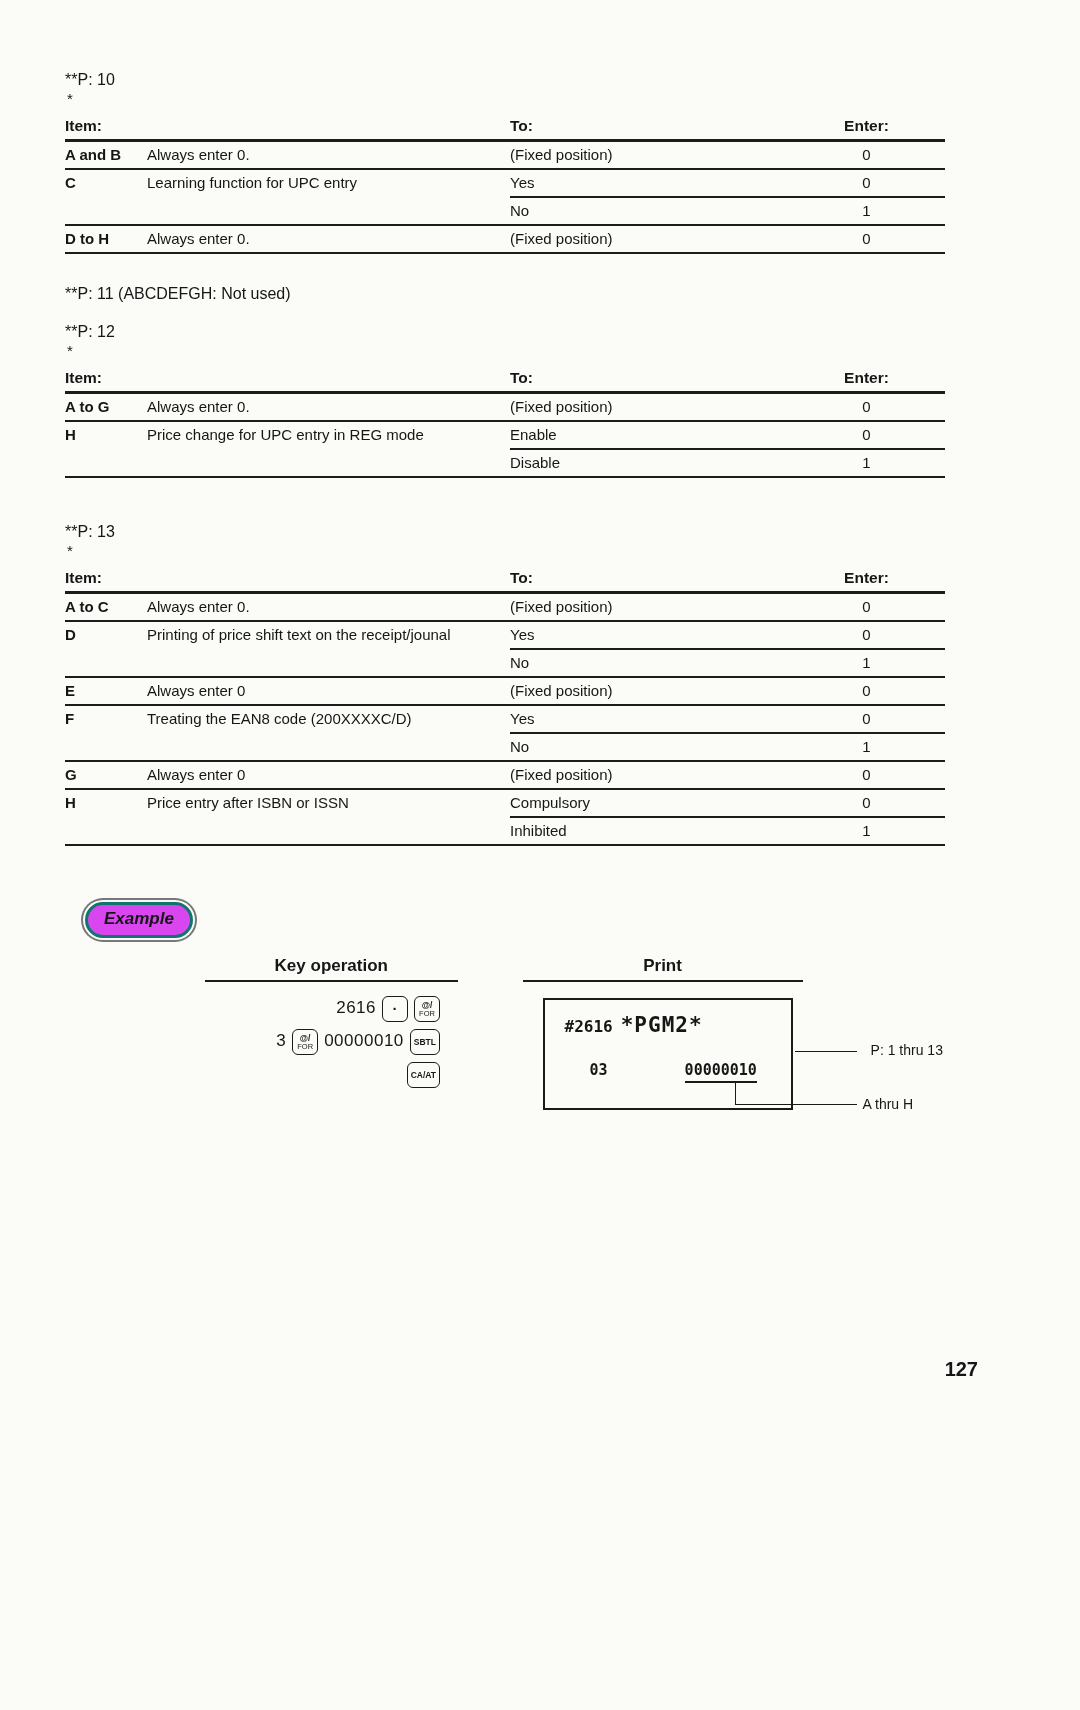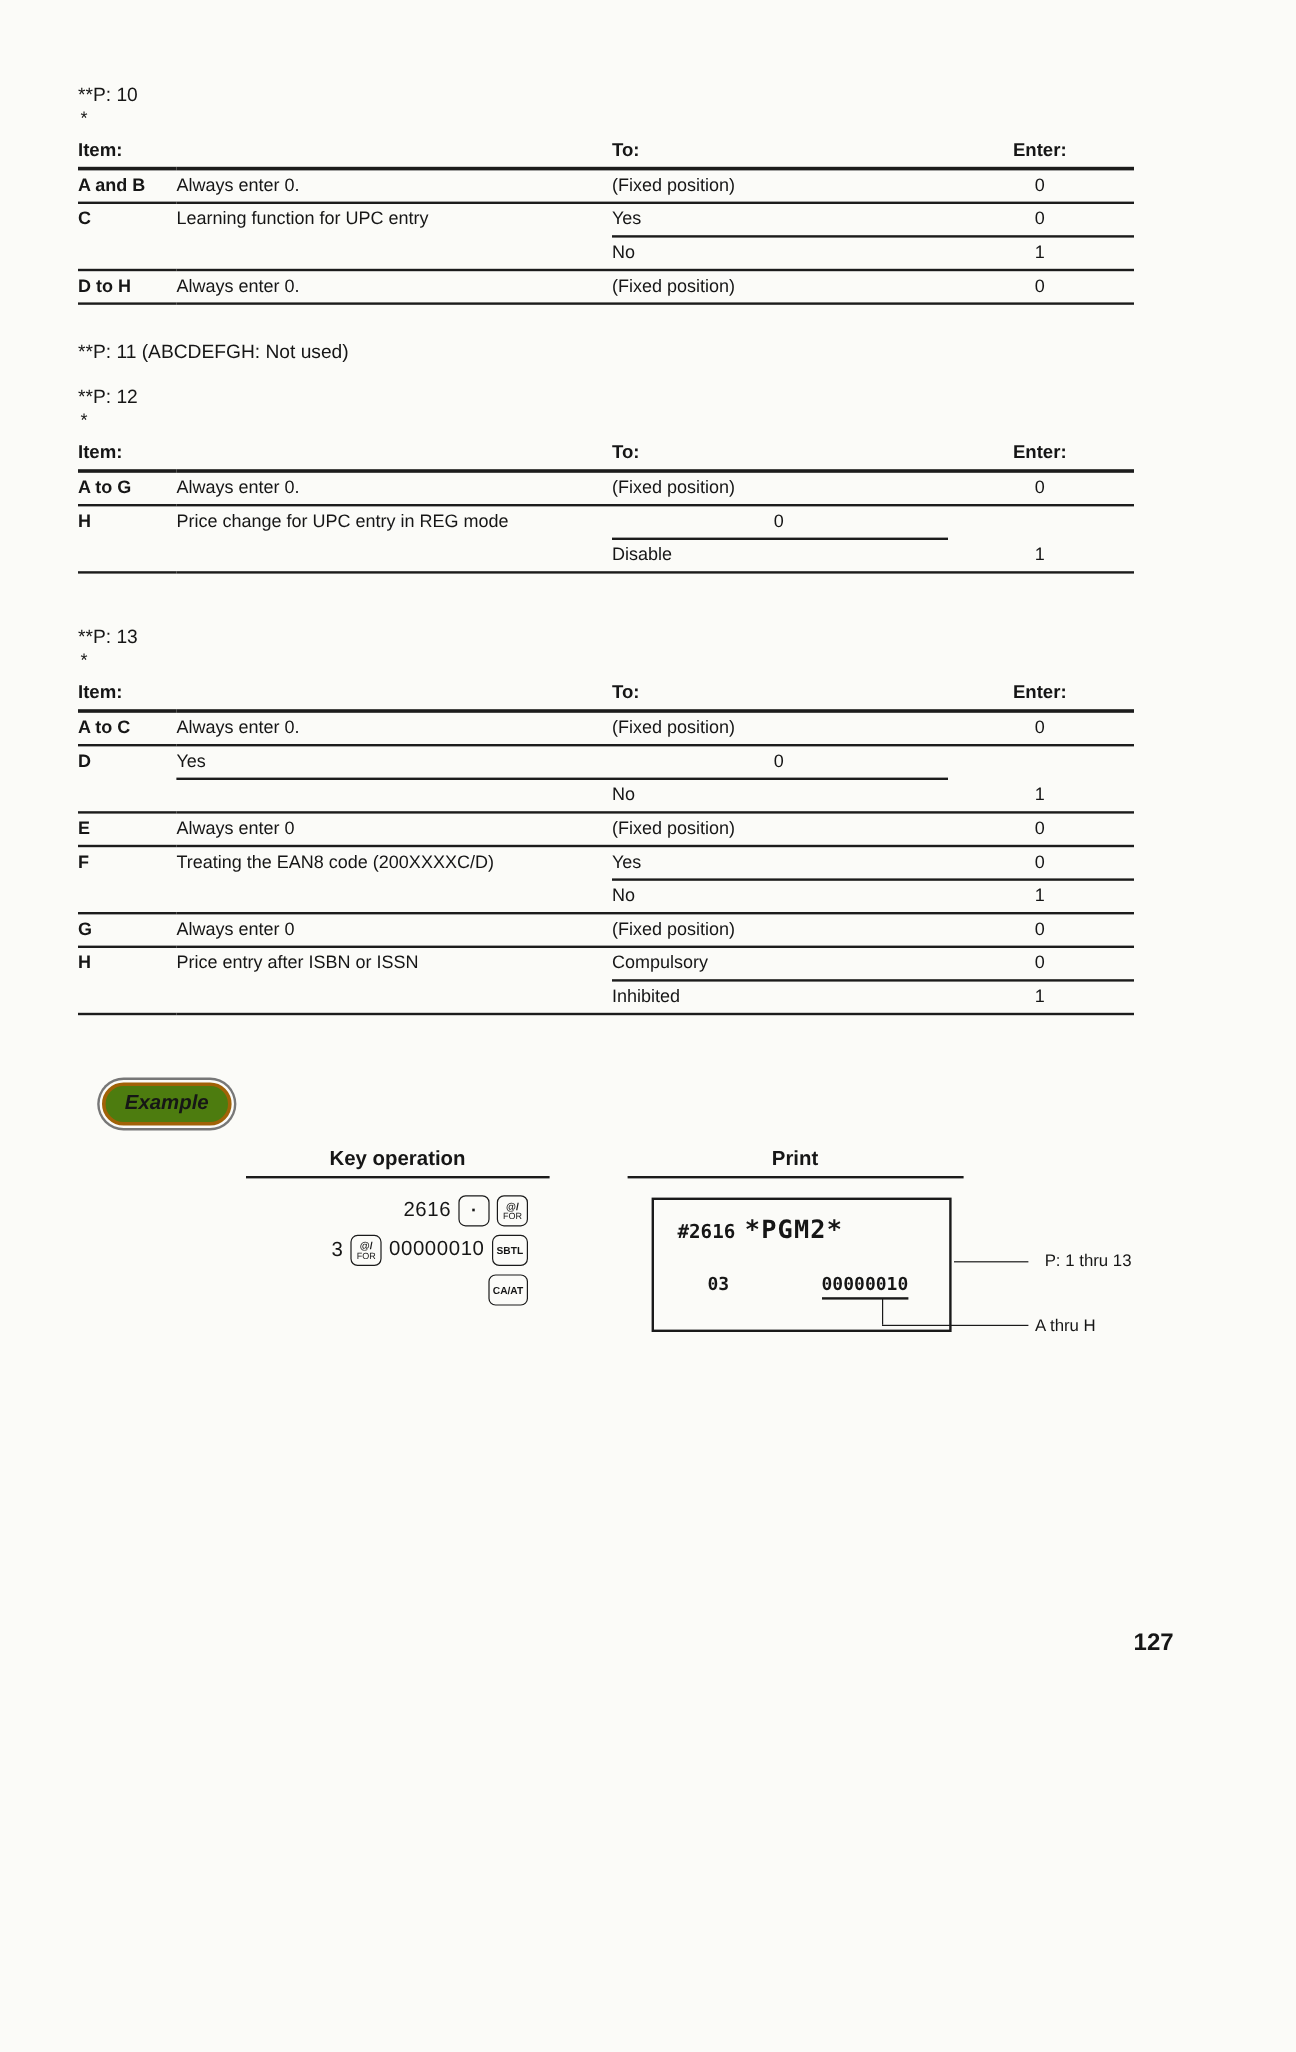--- a/index.html
+++ b/index.html
@@ -142,6 +142,7 @@
     <div class="trow partial">
       <span class="c-item">H</span>
       <span class="c-desc">Price change for UPC entry in REG mode</span>
+      <span class="c-to">Enable</span>
       <span class="c-enter">0</span>
     </div>
     <div class="trow full">

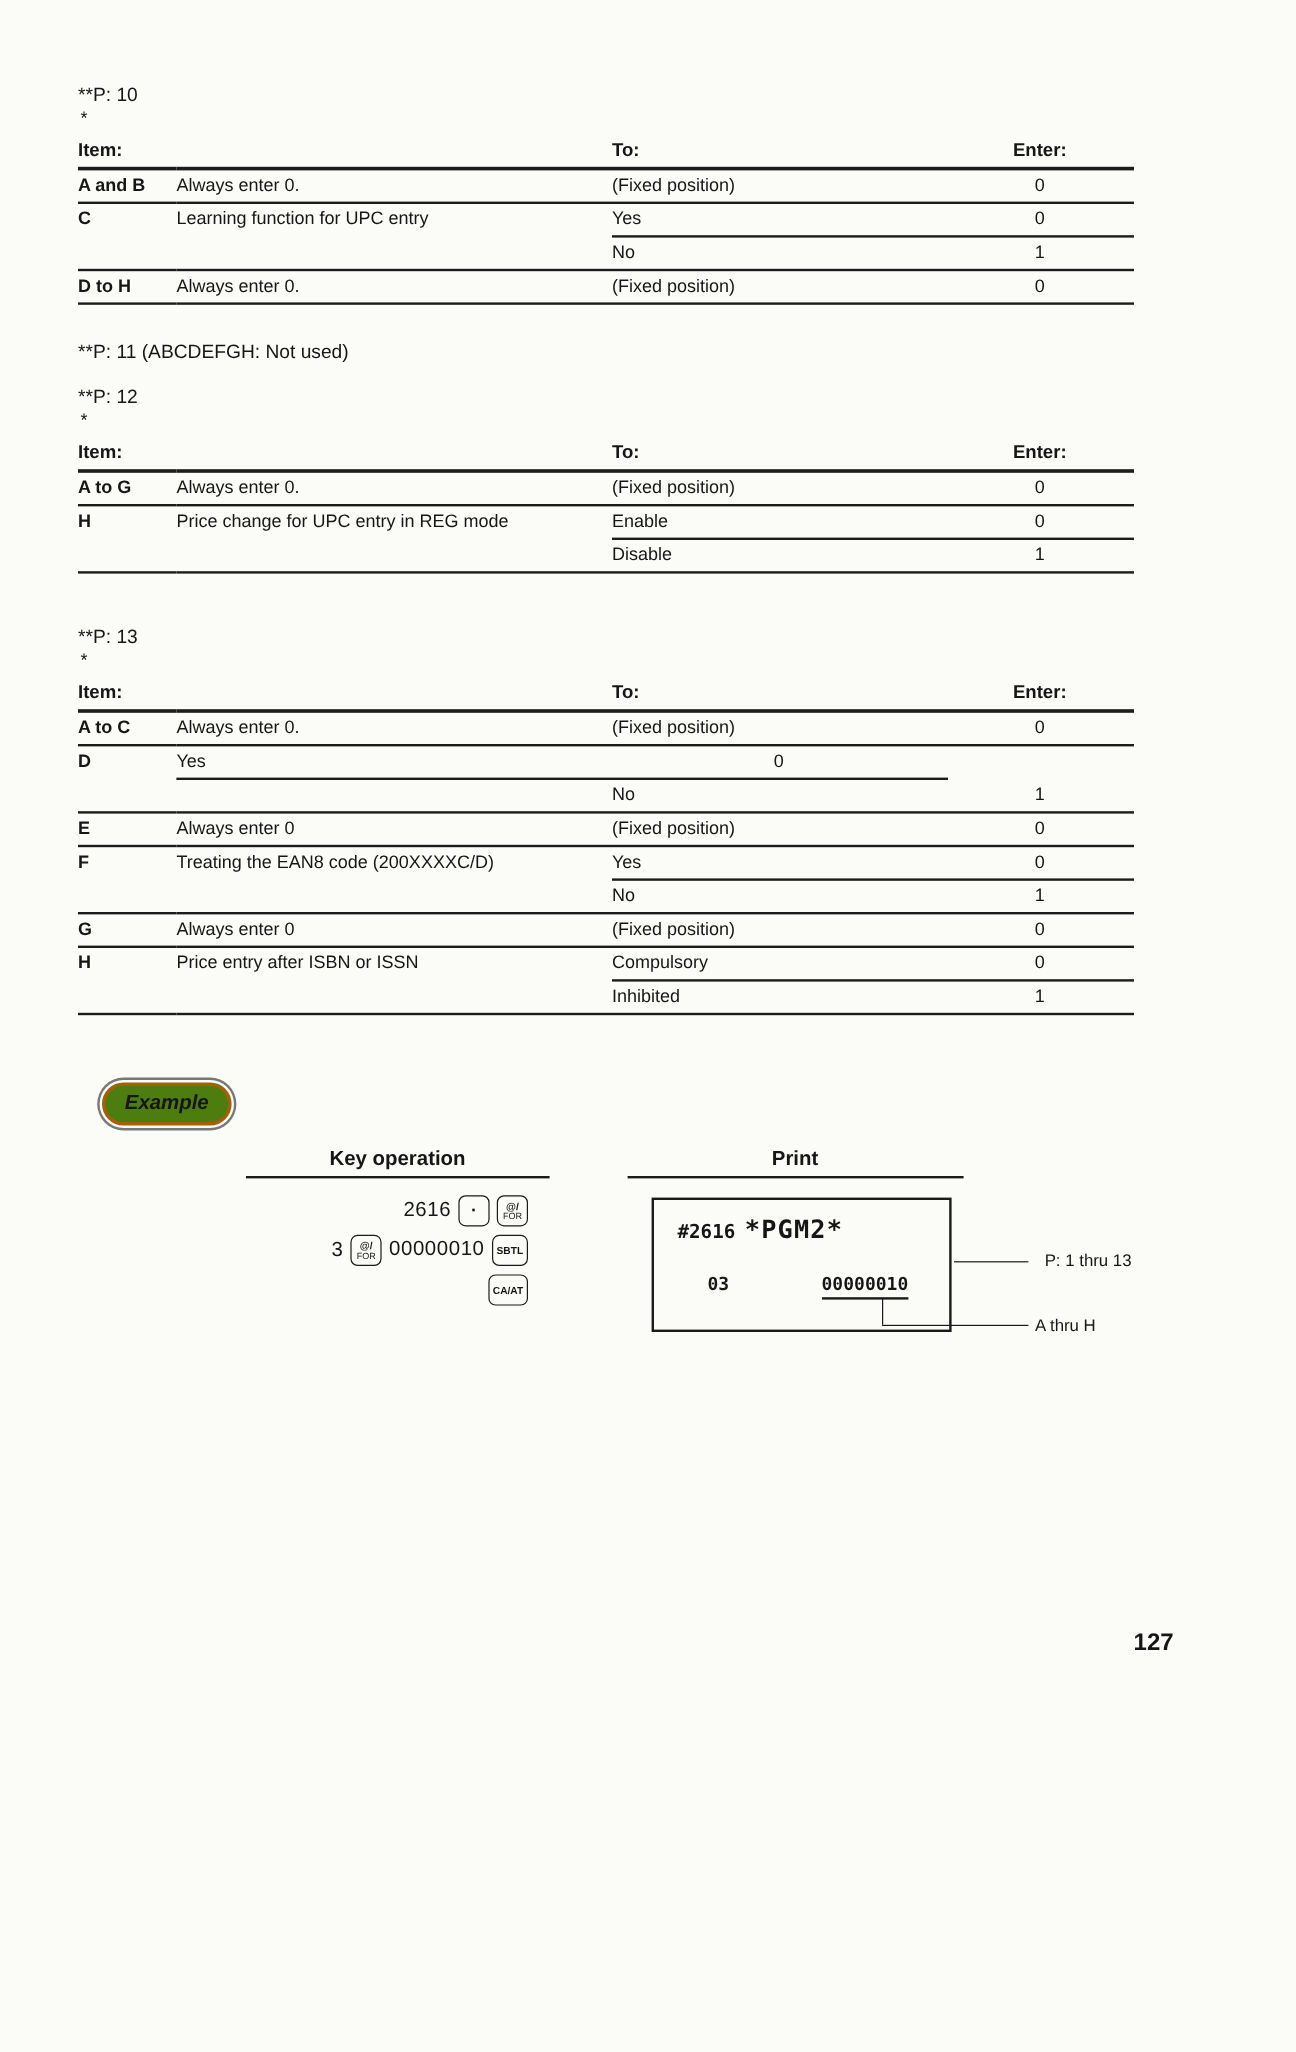--- a/index.html
+++ b/index.html
@@ -171,6 +171,7 @@
     </div>
     <div class="trow partial">
       <span class="c-item">D</span>
+      <span class="c-desc">Printing of price shift text on the receipt/jounal</span>
       <span class="c-to">Yes</span>
       <span class="c-enter">0</span>
     </div>

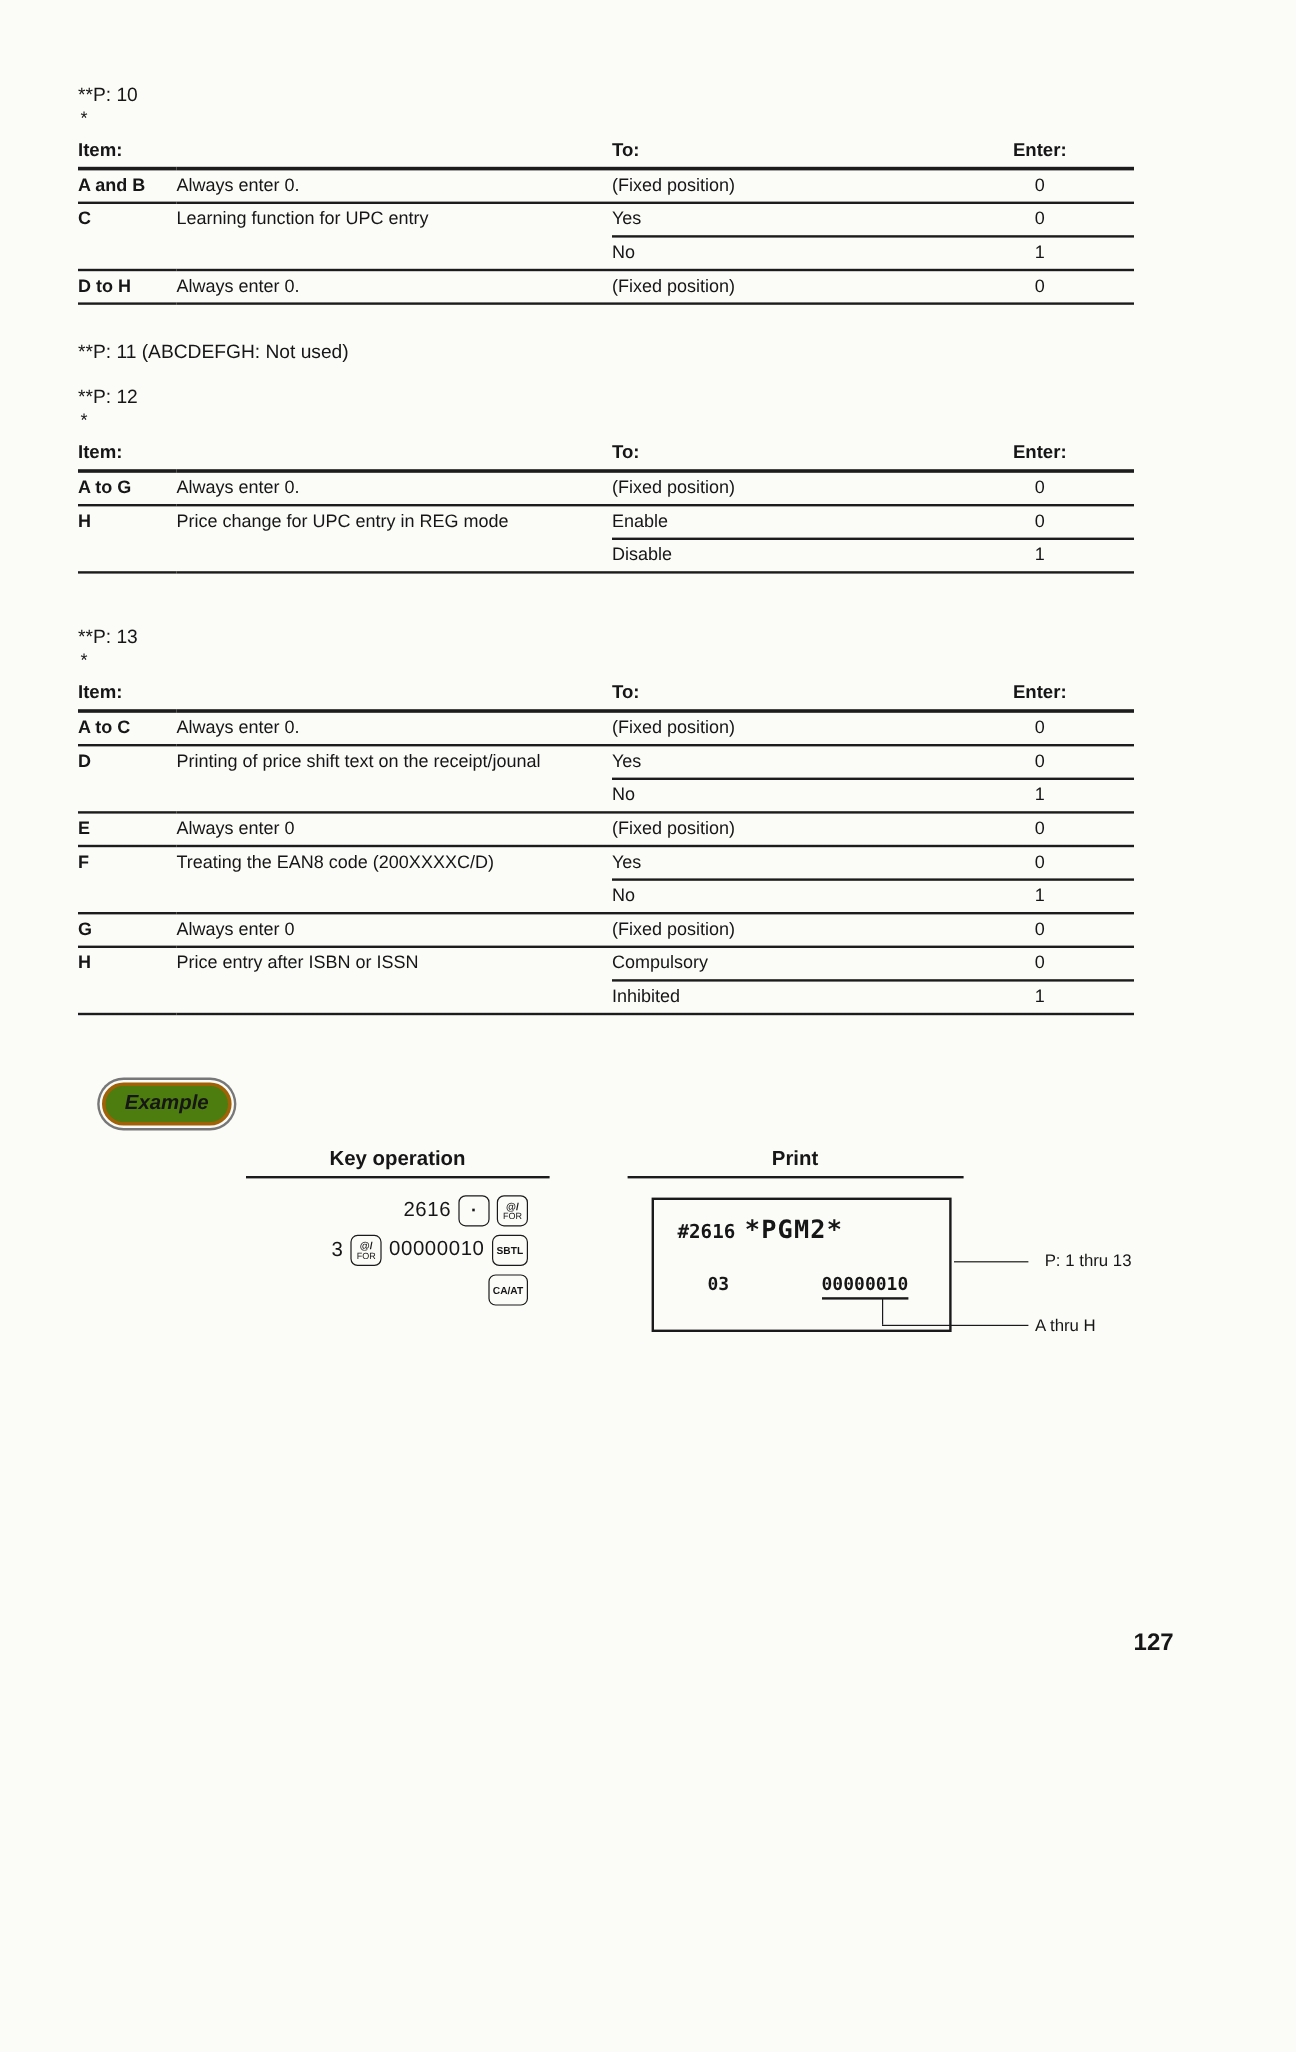--- a/index.html
+++ b/index.html
@@ -32,9 +32,9 @@
   .example-row { display:flex; align-items:flex-start; margin-top:56px; }
   .badge {
     margin-left:20px; min-width:106px; padding:4px 16px 6px; text-align:center;
-    border:3px solid #a16207; border-radius:20px;
+    border:3px solid #0f766e; border-radius:20px;
     box-shadow:0 0 0 2px #fbfbf8, 0 0 0 4px #777;
-    font-weight:bold; font-style:italic; font-size:17px; background:#4d7c0f;
+    font-weight:bold; font-style:italic; font-size:17px; background:#d946ef;
   }
   .example-text { margin-left:24px; width:735px; font-size:16.5px; line-height:1.55; }
 

